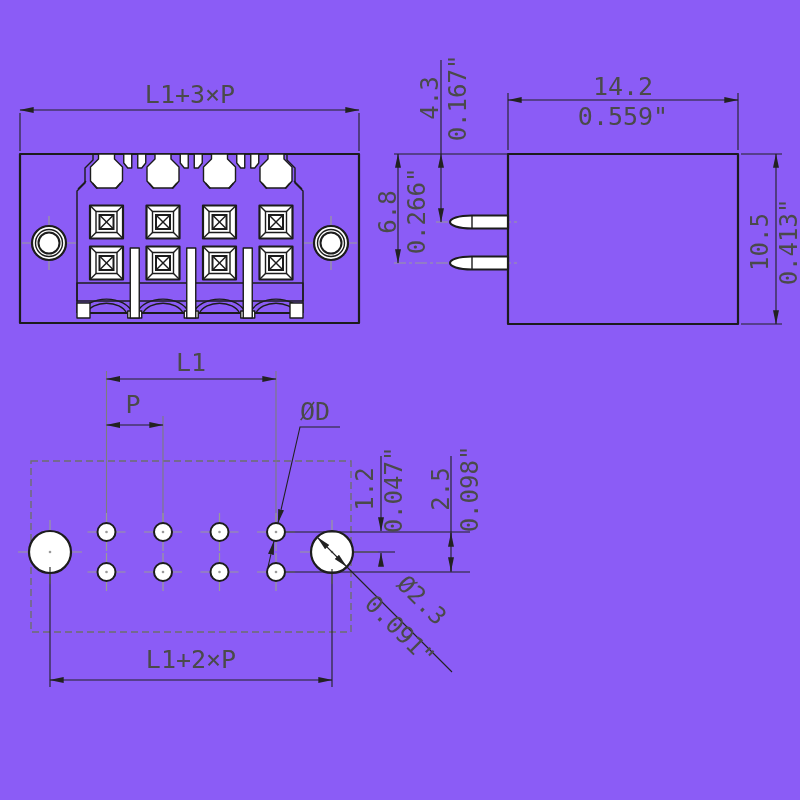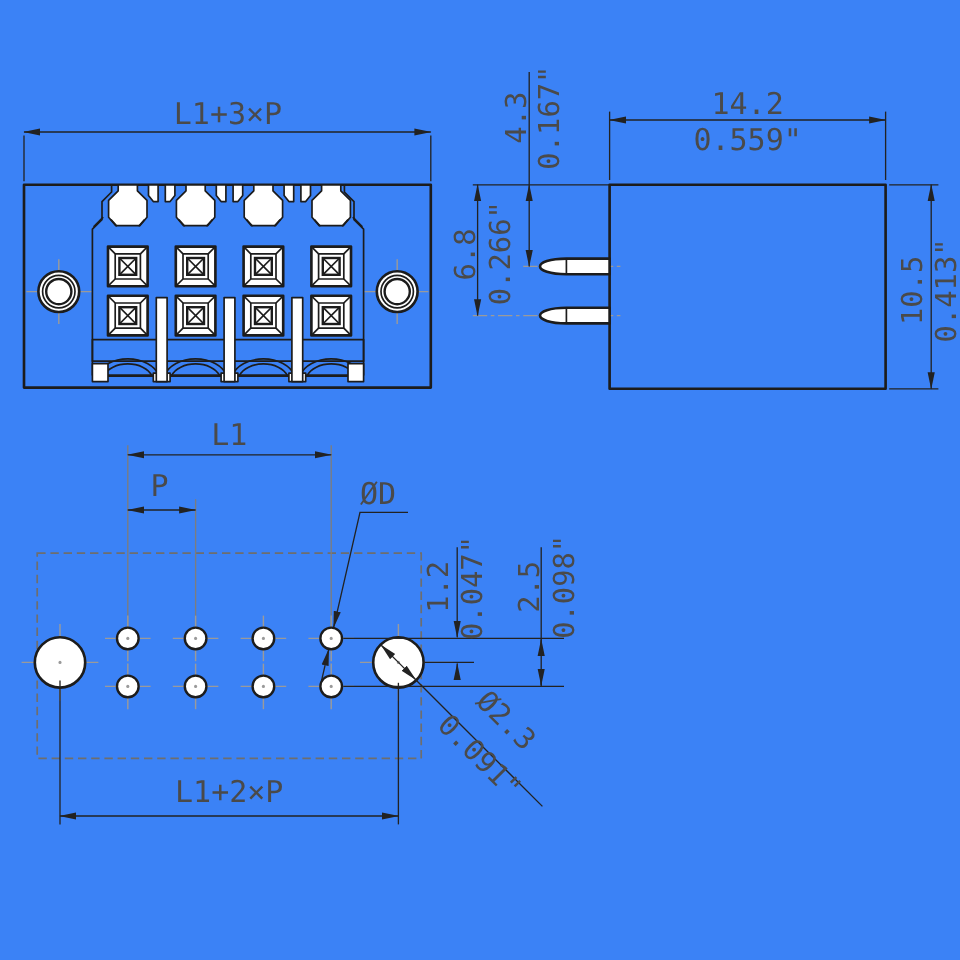--- a/index.html
+++ b/index.html
@@ -3,7 +3,7 @@
 <meta charset="utf-8">
 <style>
   html,body{margin:0;padding:0;background:#ffffff;}
-  .page{width:800px;height:800px;background:#3b82f6;position:relative;overflow:hidden;}
+  .page{width:800px;height:800px;background:#8b5cf6;position:relative;overflow:hidden;}
   svg{display:block;}
   text{font-family:"DejaVu Sans Mono","Liberation Mono",monospace;fill:#4a4a4a;}
   .dim-t{font-size:25px;letter-spacing:0px;}

